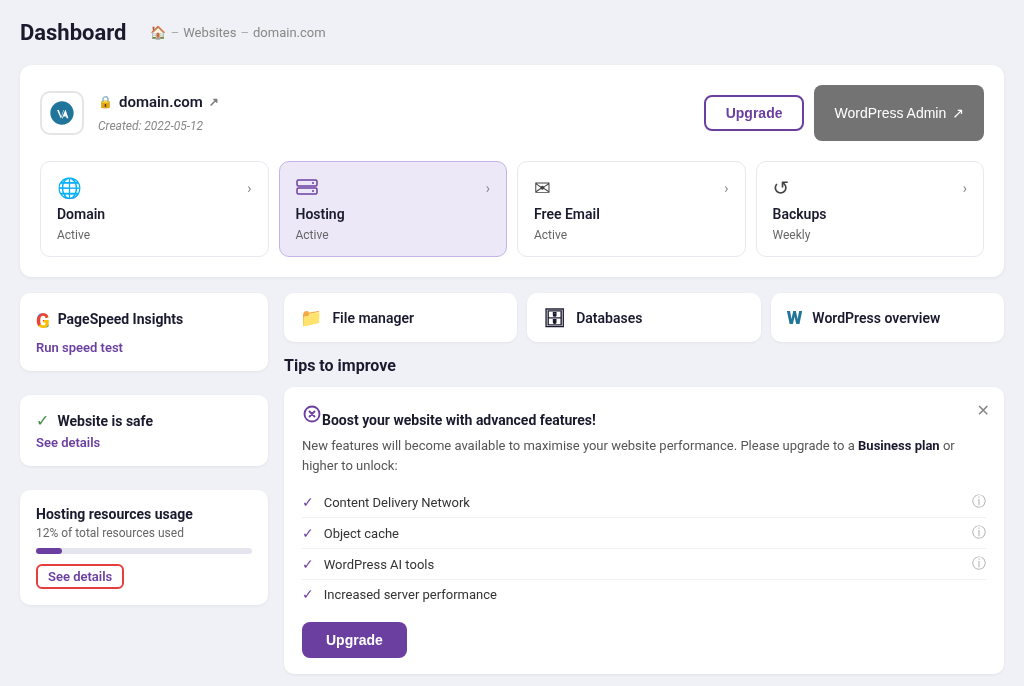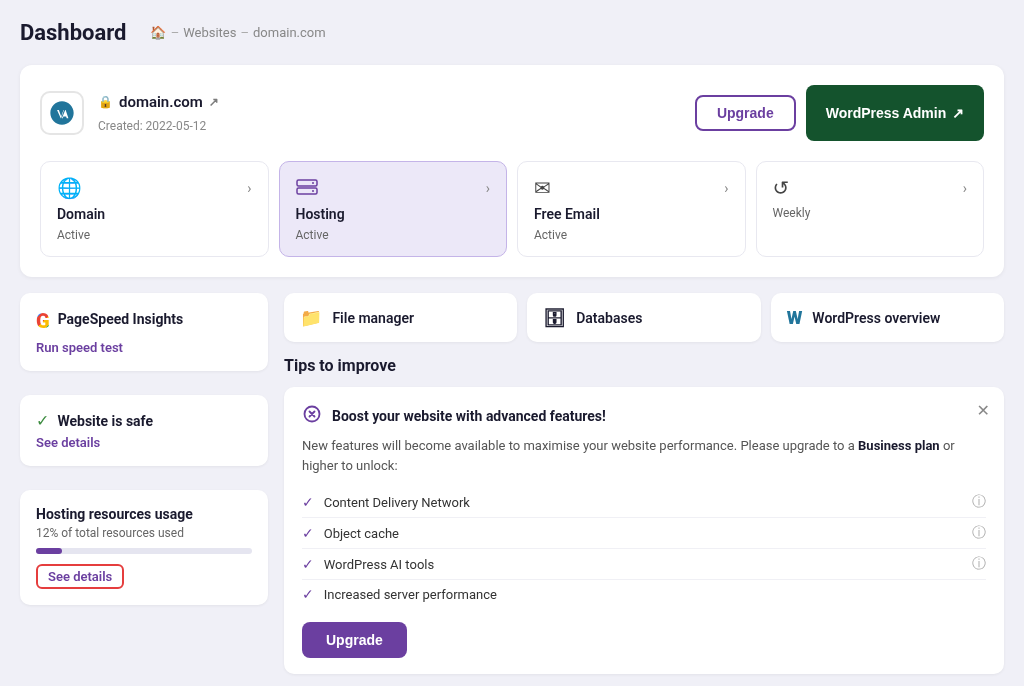--- a/index.html
+++ b/index.html
@@ -99,13 +99,13 @@
       cursor: pointer;
     }
     .btn-wp-admin {
-      background: #14532d;
+      background: #737373;
       color: #fff;
       border: none;
       border-radius: 8px;
       padding: 20px 20px;
       font-size: 14px;
-      font-weight: 700;
+      font-weight: 400;
       cursor: pointer;
       display: flex;
       align-items: center;

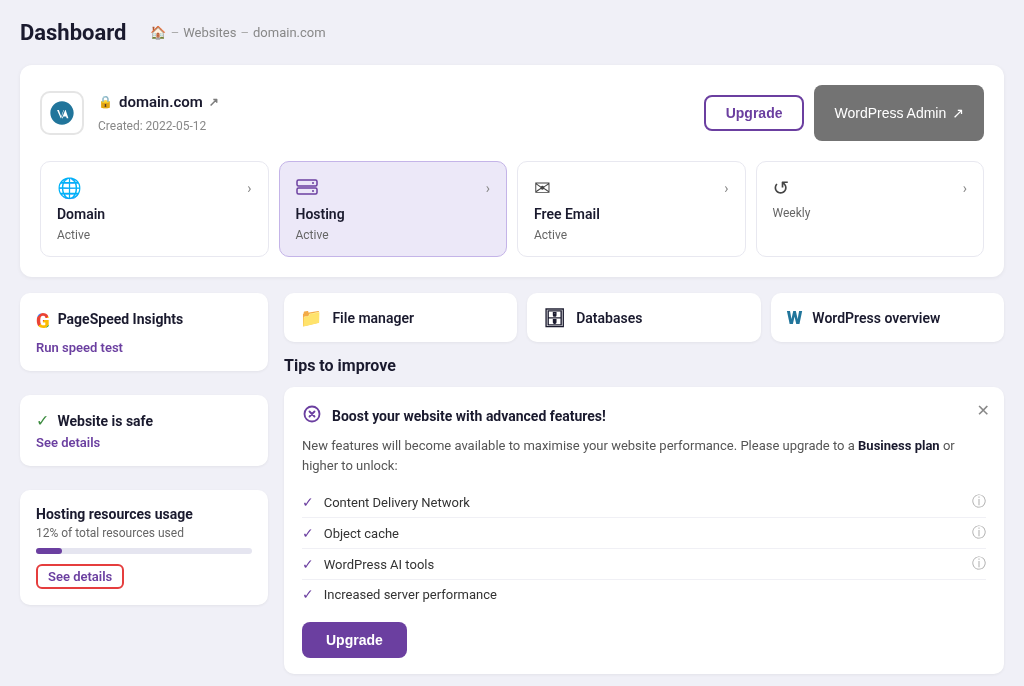--- a/index.html
+++ b/index.html
@@ -82,6 +82,7 @@
       font-size: 12px;
       color: #888;
       margin-top: 8px;
+      font-style: italic;
     }
     .site-actions {
       display: flex;

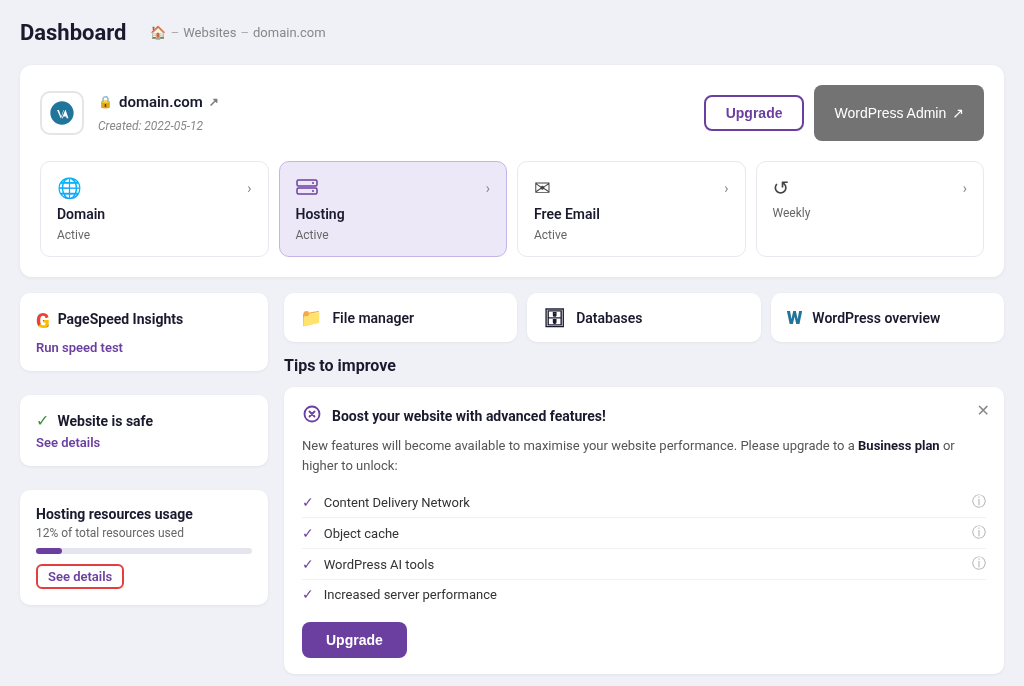--- a/index.html
+++ b/index.html
@@ -417,6 +417,7 @@
           <span class="service-icon">↺</span>
           <span class="chevron">›</span>
         </div>
+        <div class="service-name">Backups</div>
         <div class="service-status">Weekly</div>
       </div>
     </div>

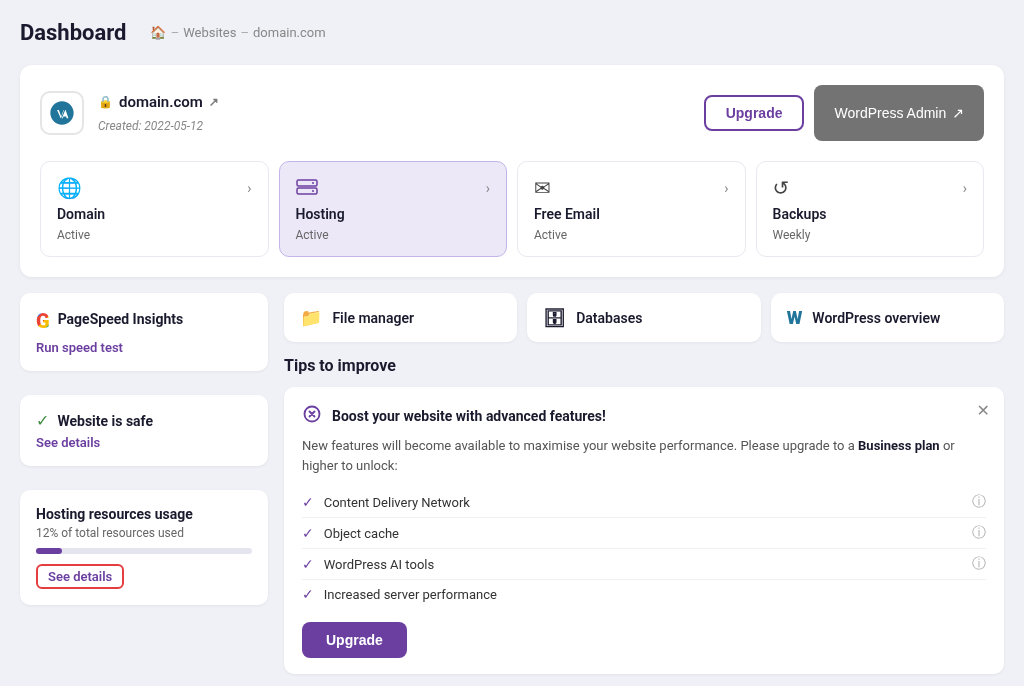--- a/index.html
+++ b/index.html
@@ -268,8 +268,7 @@
     }
     .tip-header {
       display: flex;
-      align-items: center;
-      gap: 10px;
+      align-items: flex-end;
       margin-bottom: 8px;
     }
     .tip-icon { font-size: 18px; color: #6b3fa0; margin-top: 1px; }

